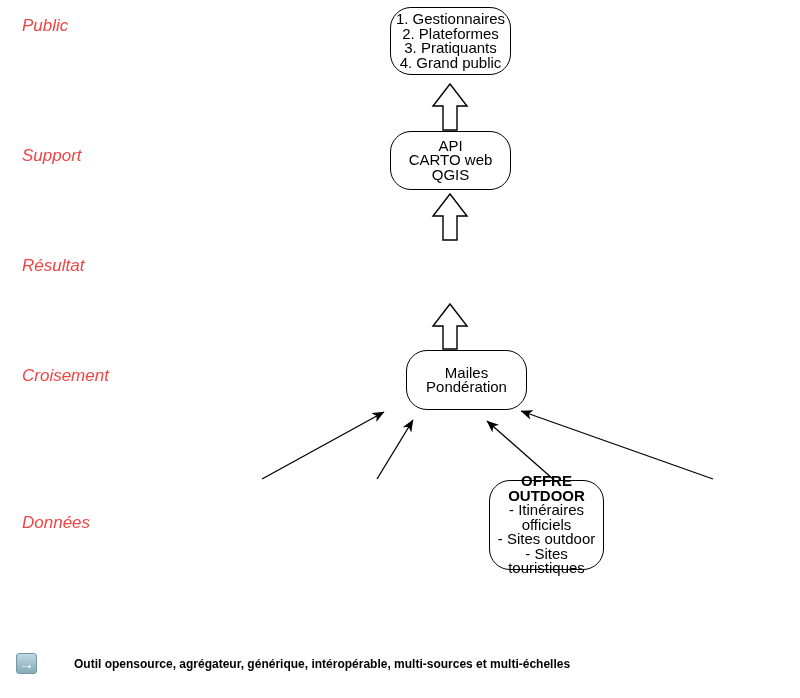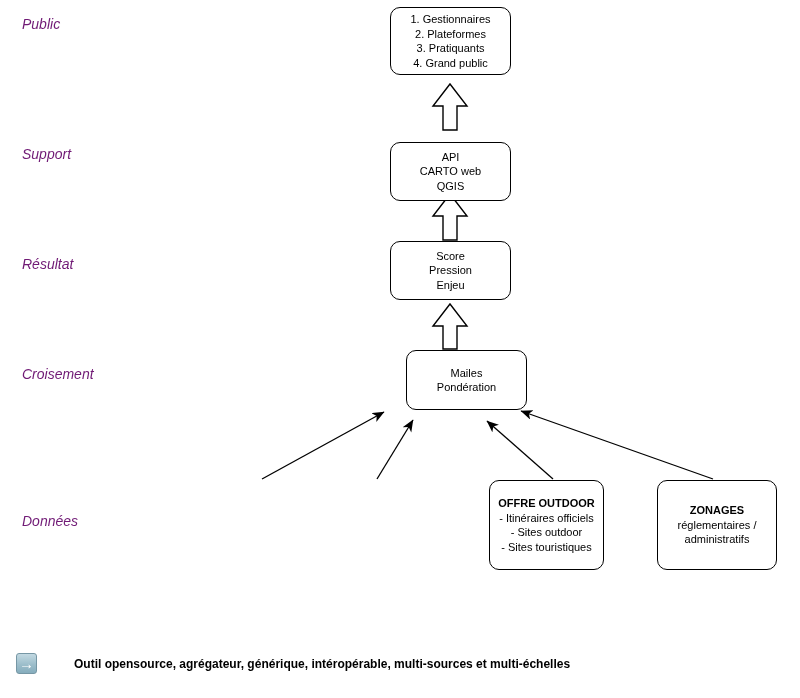--- a/index.html
+++ b/index.html
@@ -16,8 +16,8 @@
     position: absolute;
     left: 22px;
     font-style: italic;
-    font-size: 14px;
-    color: #701a75;
+    font-size: 17px;
+    color: #ef4444;
     white-space: nowrap;
   }
   .node {

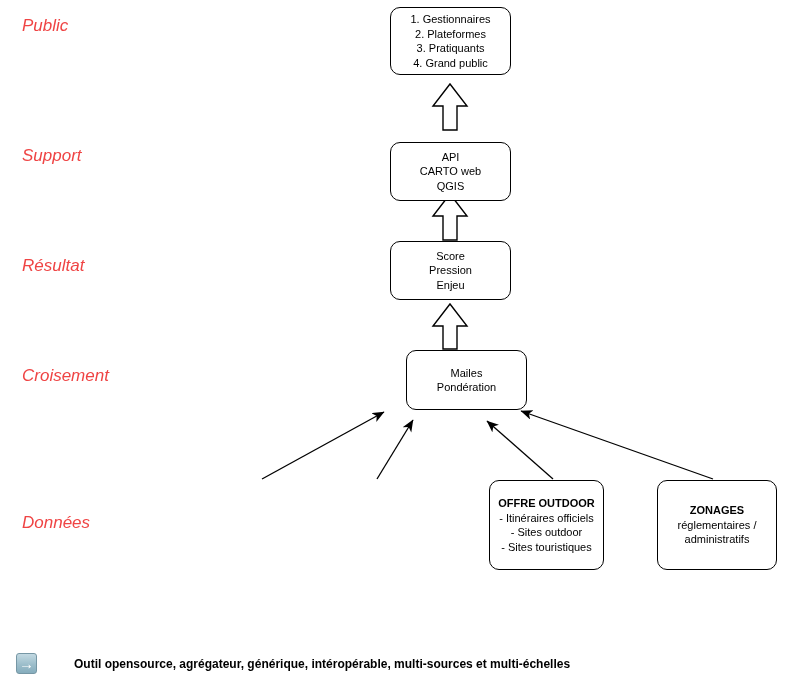--- a/index.html
+++ b/index.html
@@ -24,13 +24,13 @@
     position: absolute;
     background: #ffffff;
     border: 1px solid #000000;
-    border-radius: 10px;
+    border-radius: 21px;
     display: flex;
     flex-direction: column;
     align-items: center;
     justify-content: center;
     text-align: center;
-    font-size: 11px;
+    font-size: 15px;
     line-height: 14.5px;
     padding: 2px 3px;
   }

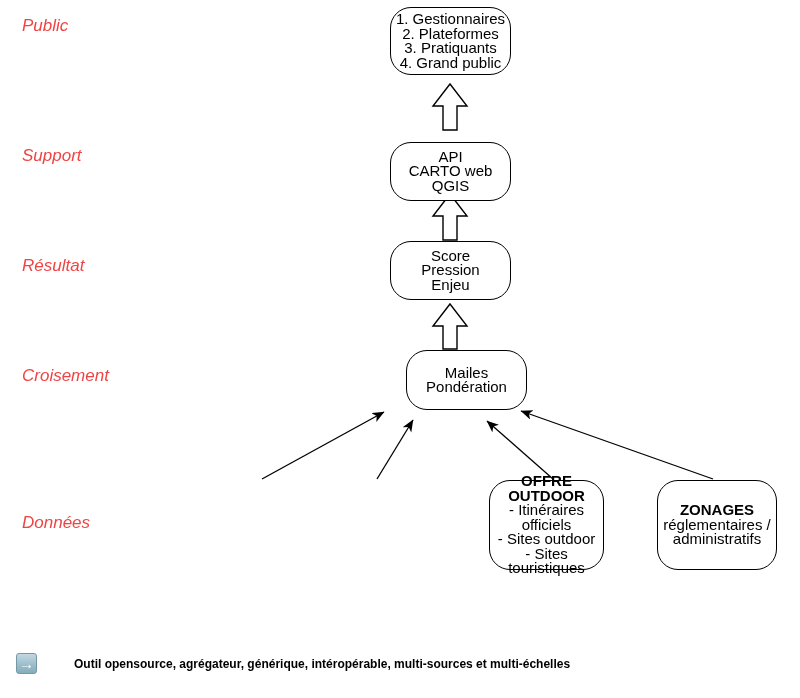--- a/index.html
+++ b/index.html
@@ -104,7 +104,7 @@
     <span>4. Grand public</span>
   </div>
 
-  <div class="node" style="left:390px; top:142px; width:121px; height:59px;">
+  <div class="node" style="left:390px; top:131px; width:121px; height:59px;">
     <span>API</span>
     <span>CARTO web</span>
     <span>QGIS</span>

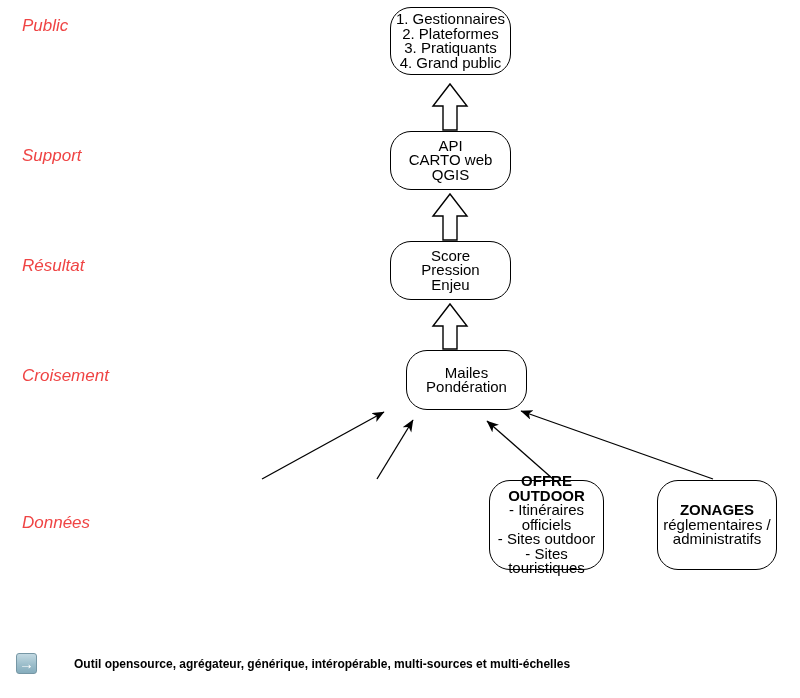--- a/index.html
+++ b/index.html
@@ -110,11 +110,6 @@
     <span>QGIS</span>
   </div>
 
-  <div class="node" style="left:390px; top:241px; width:121px; height:59px;">
-    <span>Score</span>
-    <span>Pression</span>
-    <span>Enjeu</span>
-  </div>
 
   <div class="node" style="left:390px; top:350px; width:121px; height:60px;margin-left:16px;">
     <span>Mailes</span>

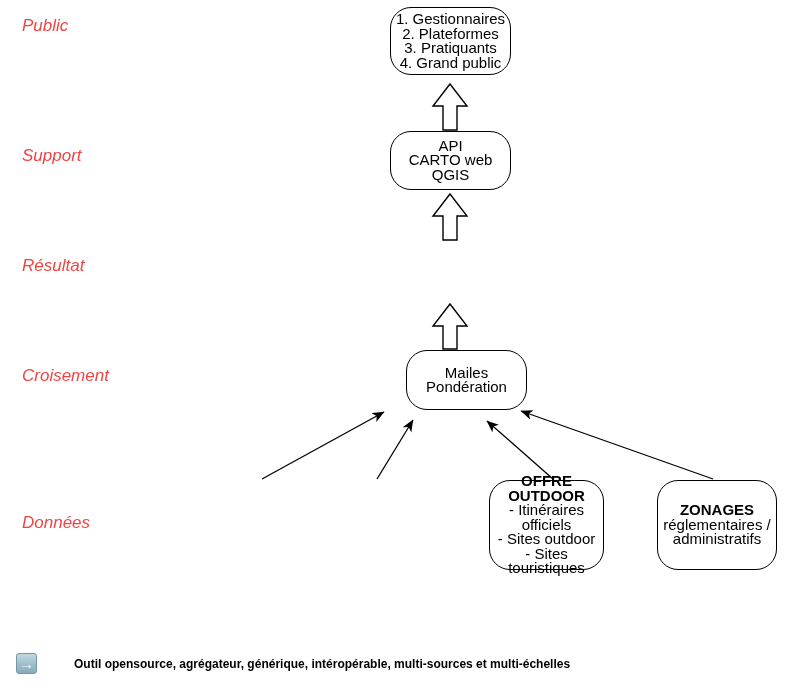--- a/index.html
+++ b/index.html
@@ -125,10 +125,6 @@
     <span>- Sites touristiques</span>
   </div>
 
-  <div class="node" style="left:657px; top:480px; width:120px; height:90px;">
-    <span class="title">ZONAGES</span>
-    <span>réglementaires / administratifs</span>
-  </div>
 
   <div class="footer">
     <span class="emoji-arrow">→</span>

